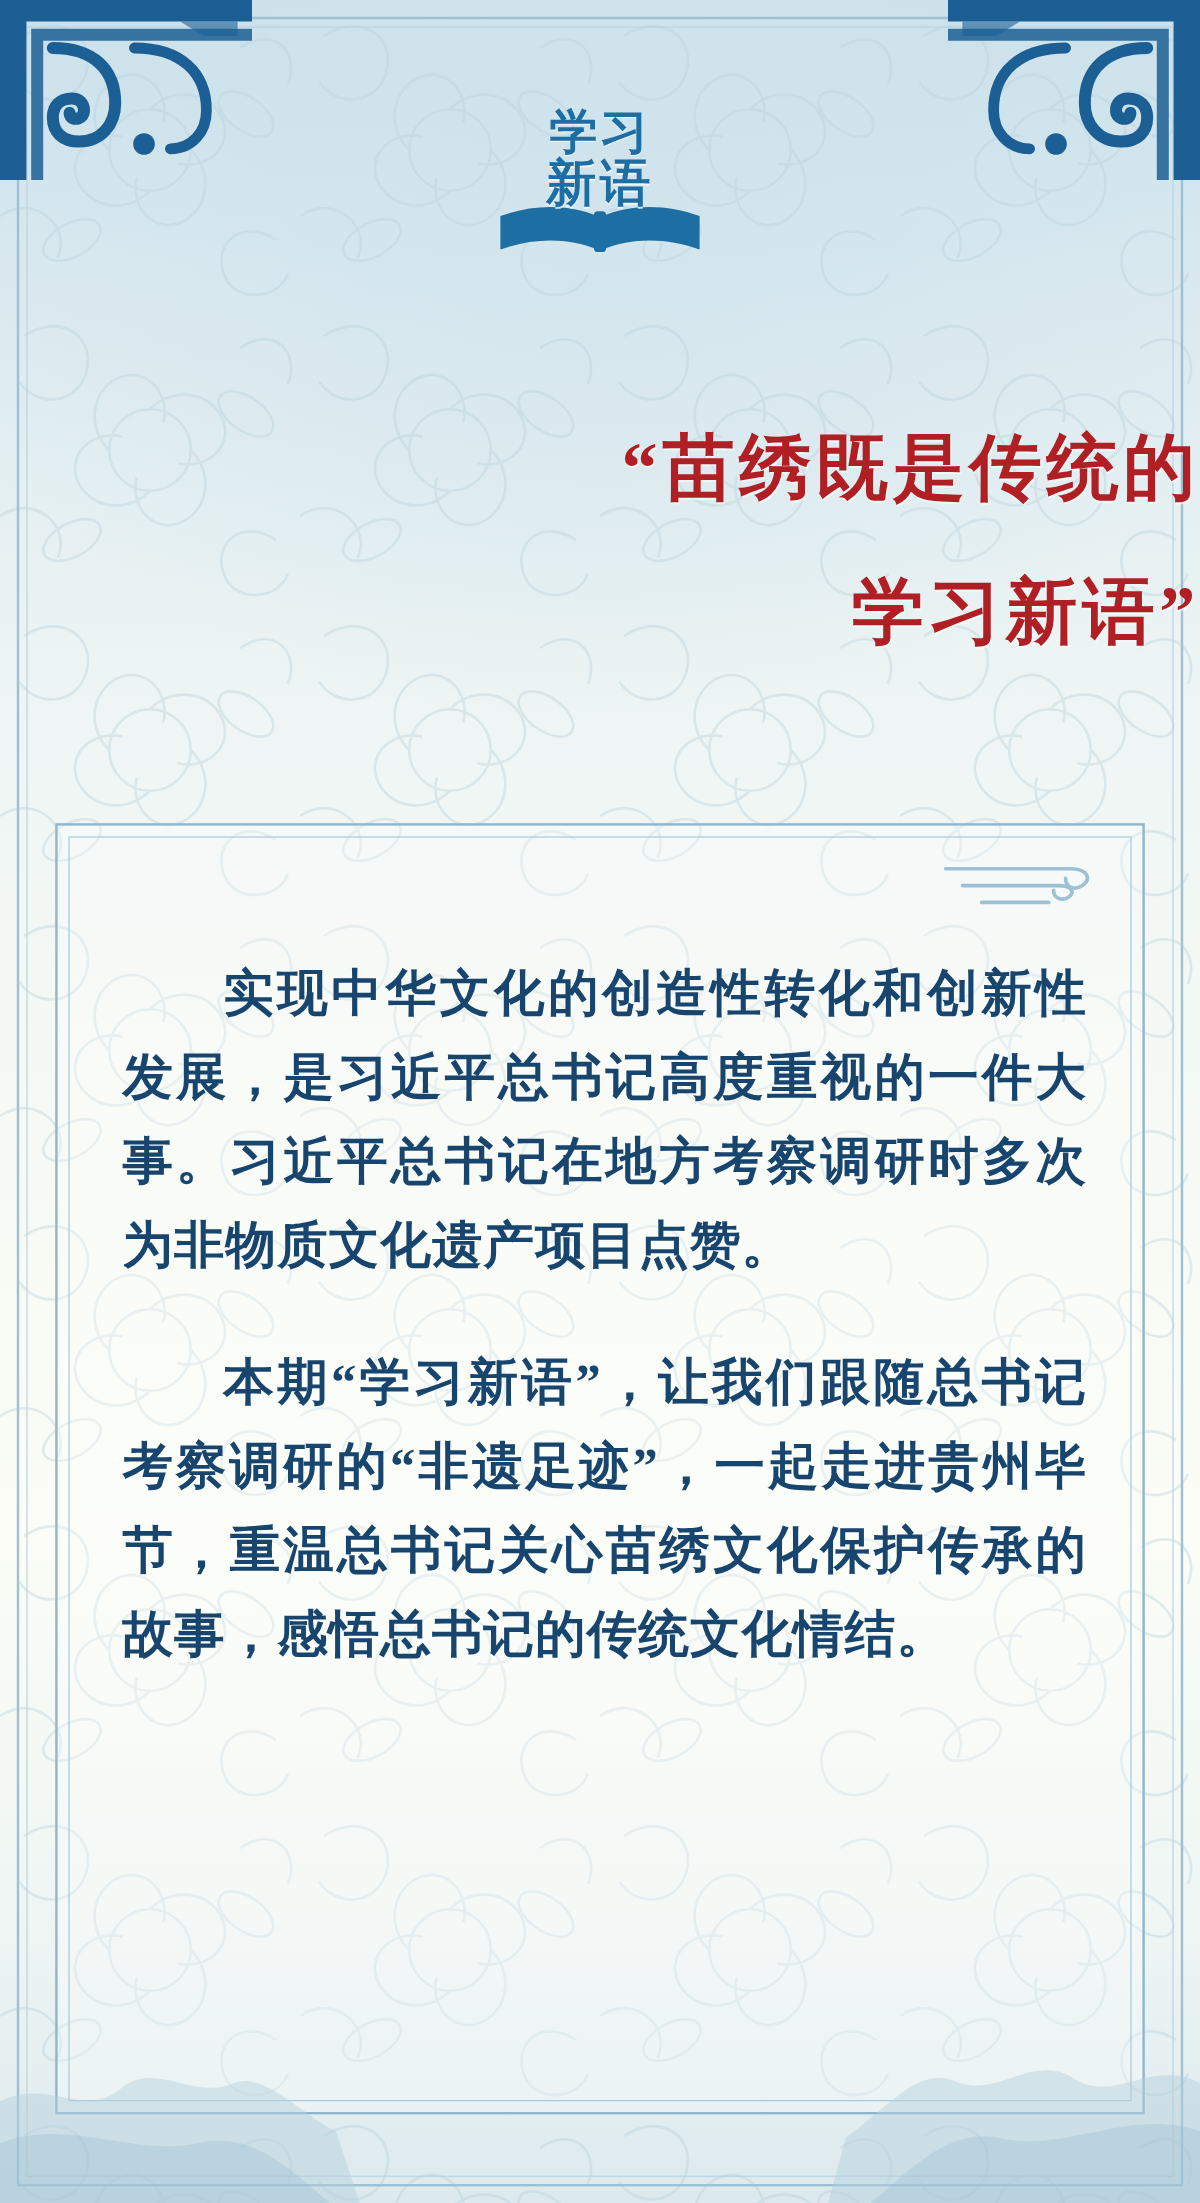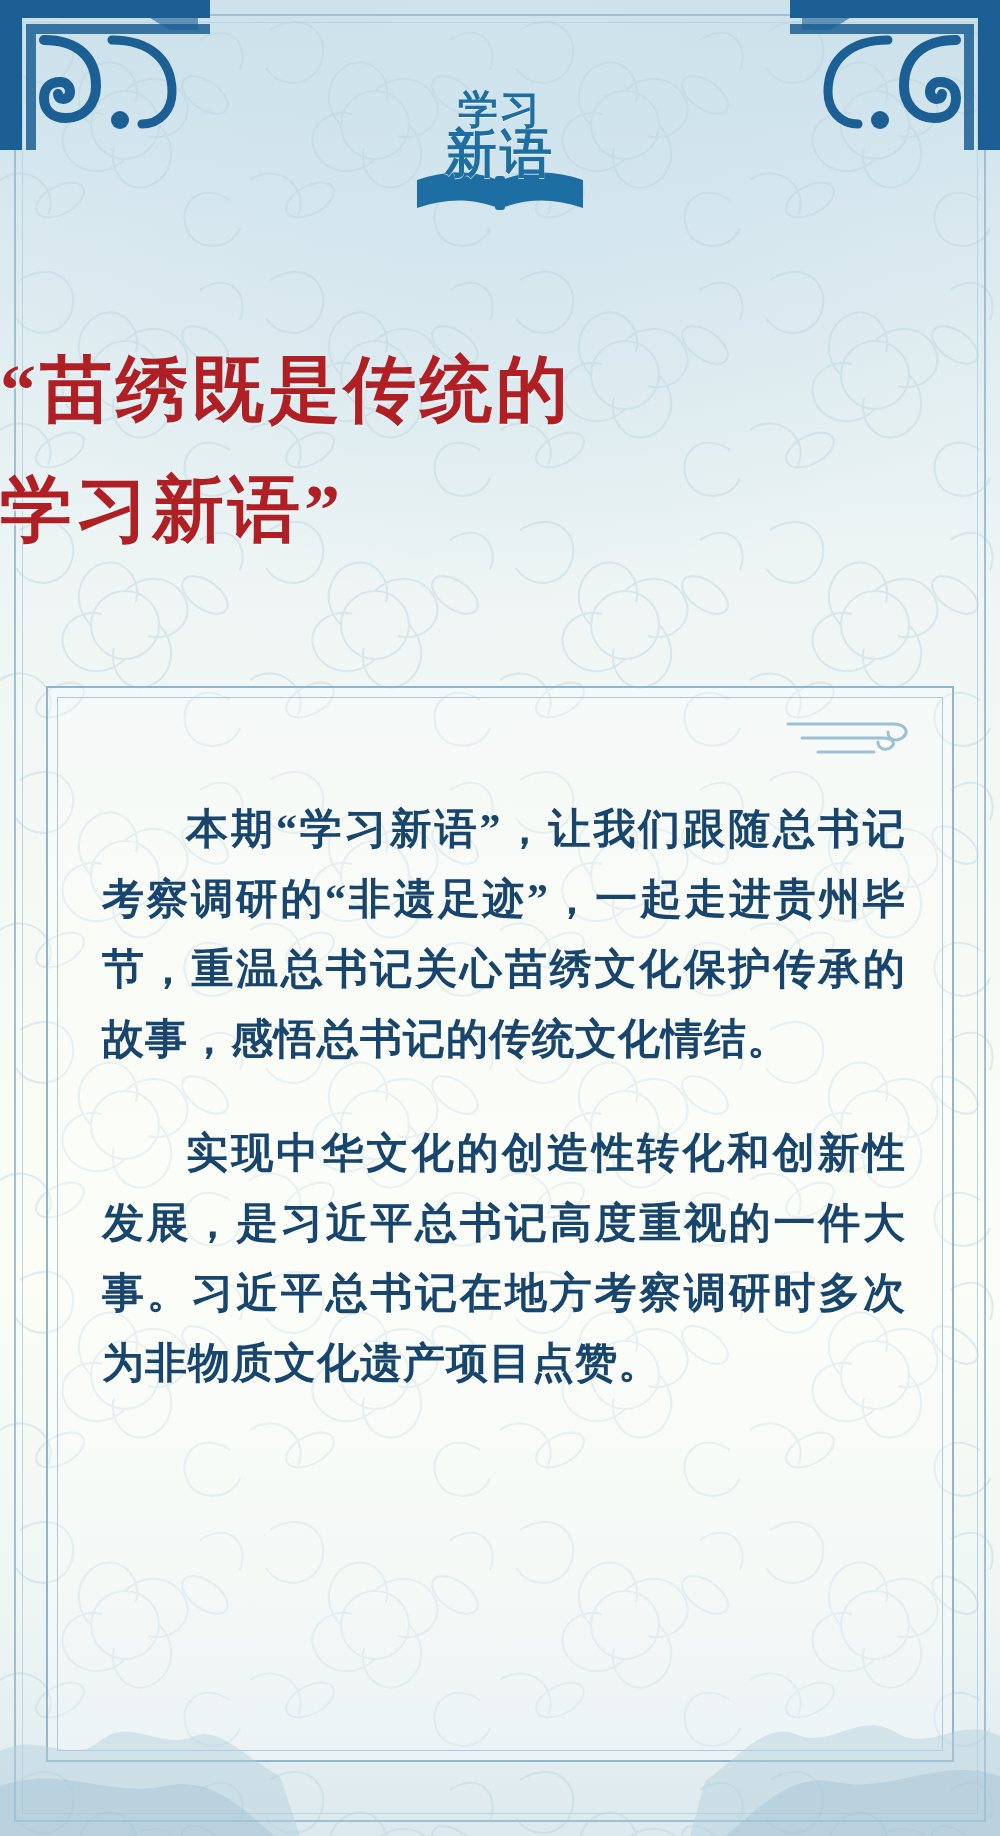--- a/index.html
+++ b/index.html
@@ -80,7 +80,7 @@
     text-shadow: 0 1px 0 rgba(255,255,255,.7);
   }
   .logo-line2 {
-    font-size: 52px;
+    font-size: 42px;
     letter-spacing: 3px;
   }
 

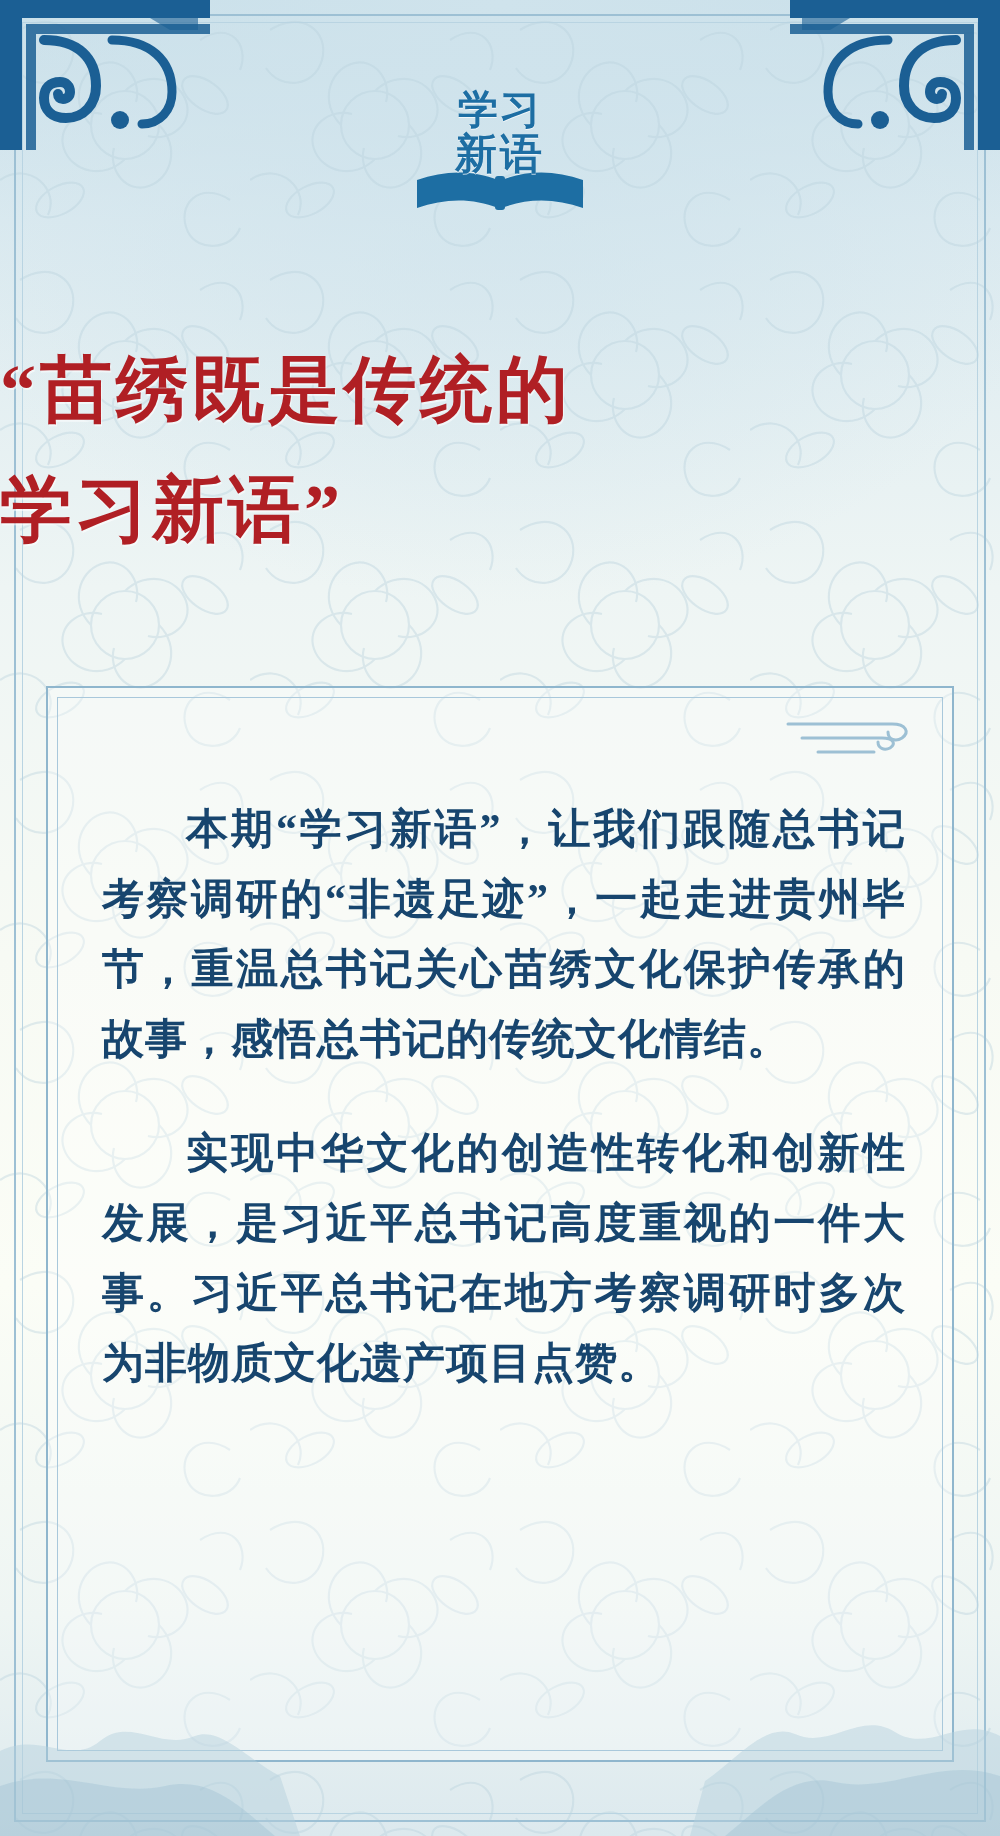--- a/index.html
+++ b/index.html
@@ -89,11 +89,11 @@
     position: absolute;
     left: 0; right: 0;
     top: 330px;
-    text-align: left;
+    text-align: right;
     color: #b01f24;
     font-family: "Liberation Serif", "DejaVu Serif", serif;
     font-weight: bold;
-    font-size: 72px;
+    font-size: 60px;
     line-height: 120px;
     letter-spacing: 4px;
     text-shadow: 1px 2px 0 rgba(255,255,255,.55);

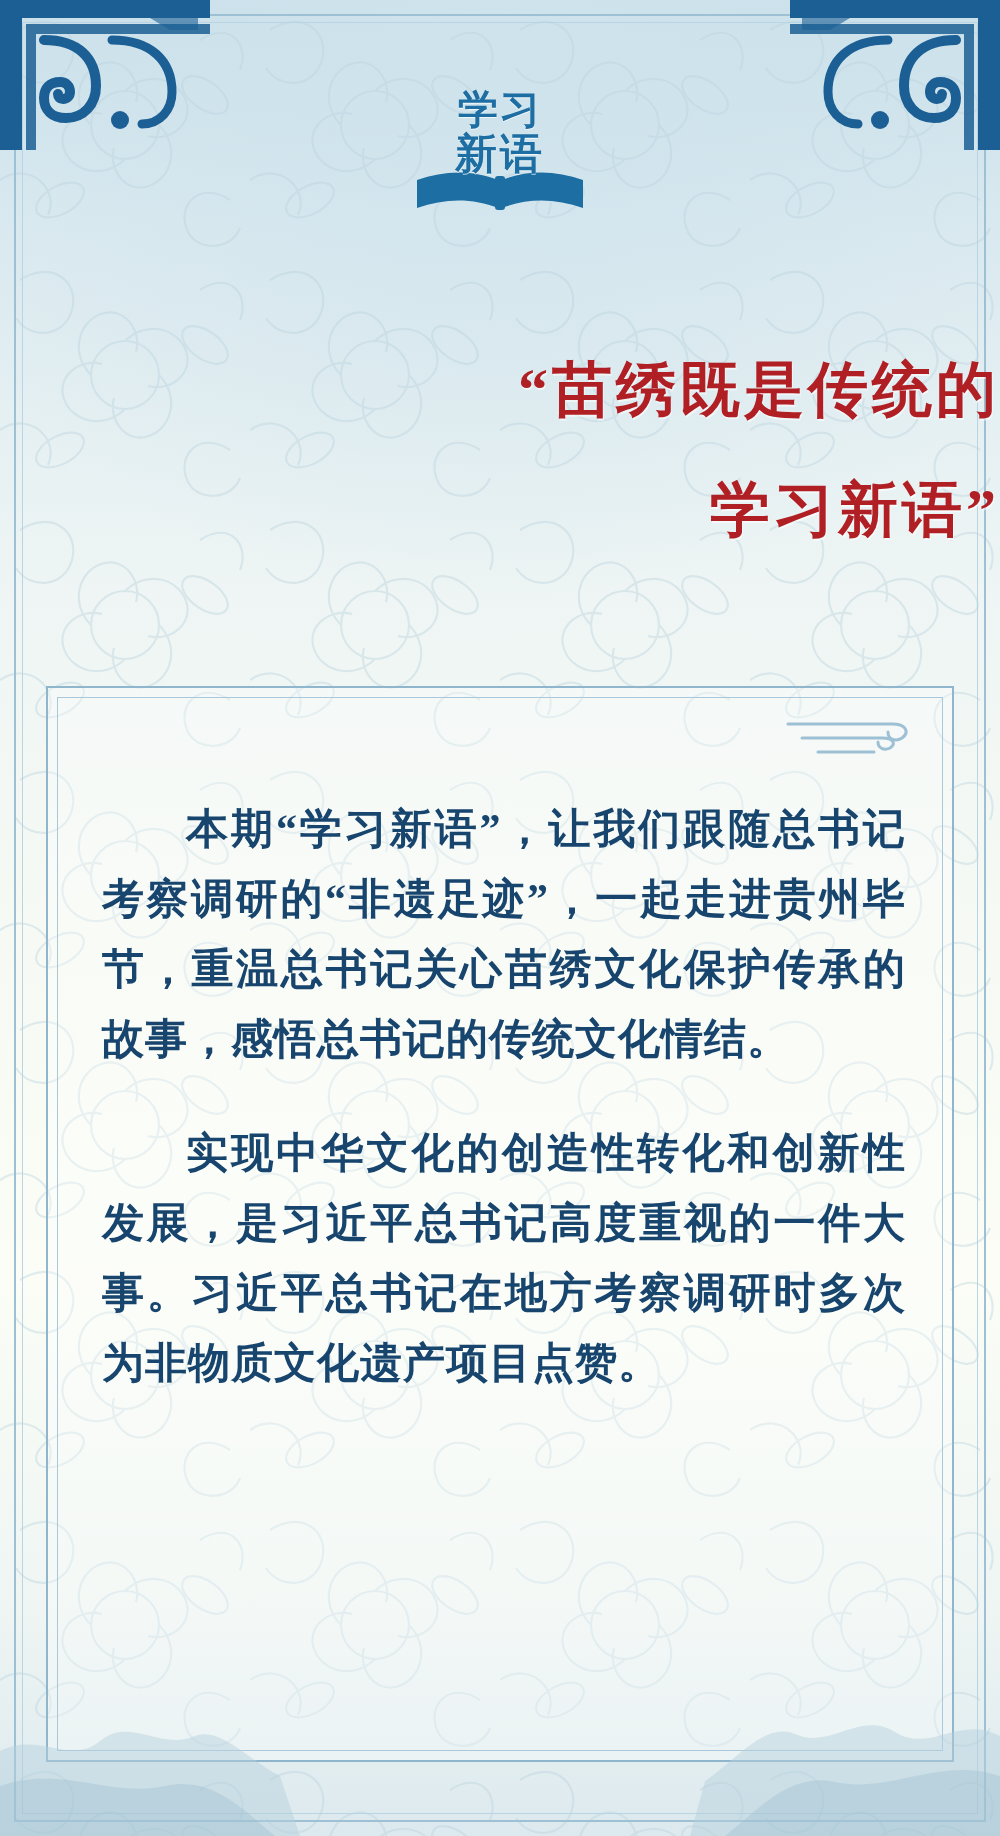--- a/index.html
+++ b/index.html
@@ -236,8 +236,8 @@
     </svg>
 
     <div class="body-text">
+      <p>实现中华文化的创造性转化和创新性发展，是习近平总书记高度重视的一件大事。习近平总书记在地方考察调研时多次为非物质文化遗产项目点赞。</p>
       <p>本期“学习新语”，让我们跟随总书记考察调研的“非遗足迹”，一起走进贵州毕节，重温总书记关心苗绣文化保护传承的故事，感悟总书记的传统文化情结。</p>
-      <p>实现中华文化的创造性转化和创新性发展，是习近平总书记高度重视的一件大事。习近平总书记在地方考察调研时多次为非物质文化遗产项目点赞。</p>
     </div>
   </div>
 

